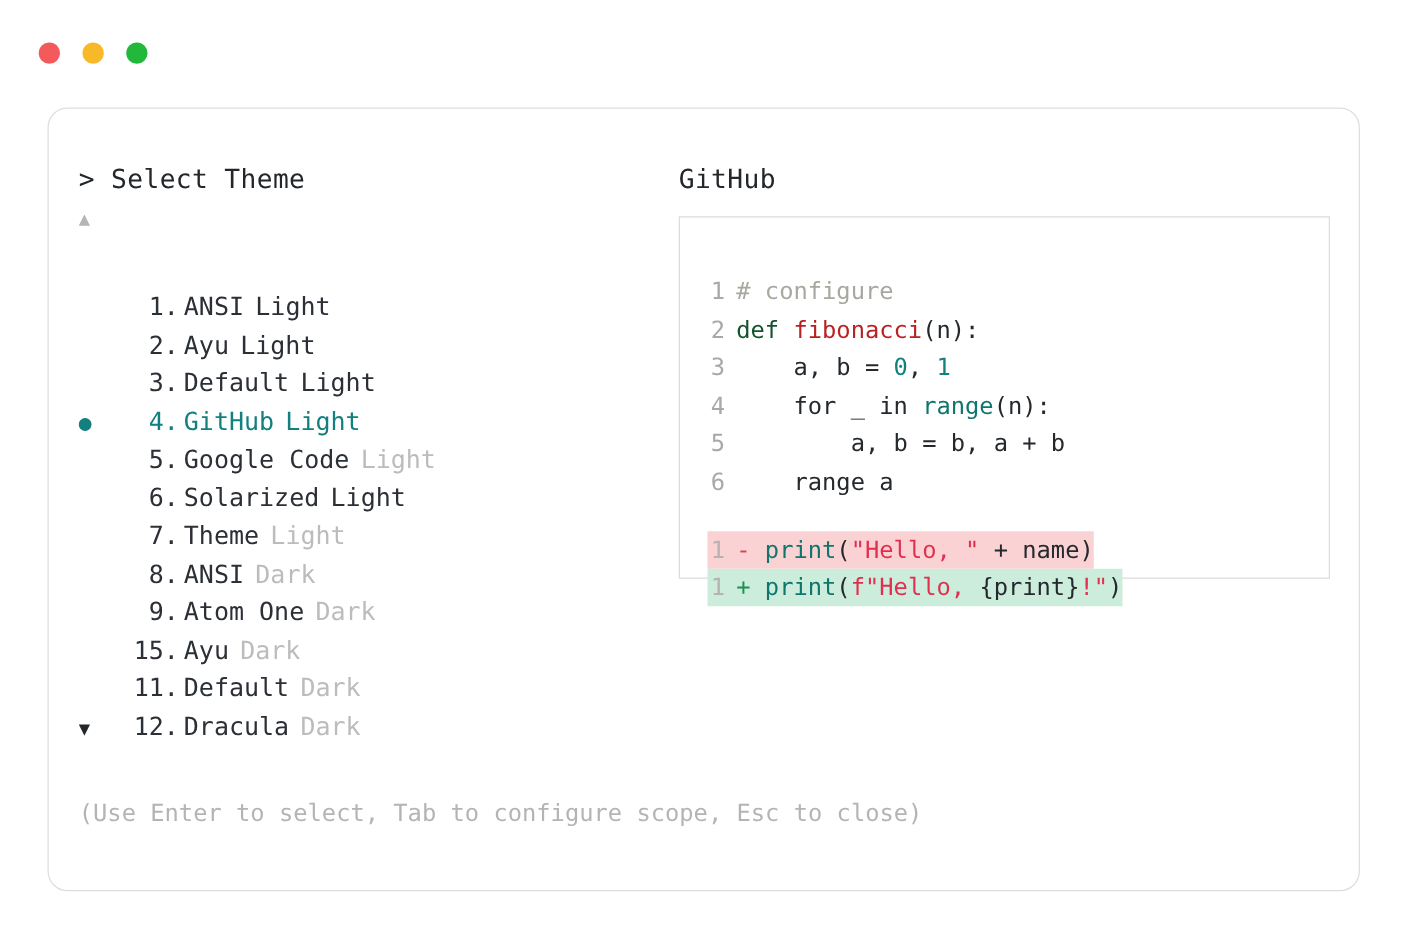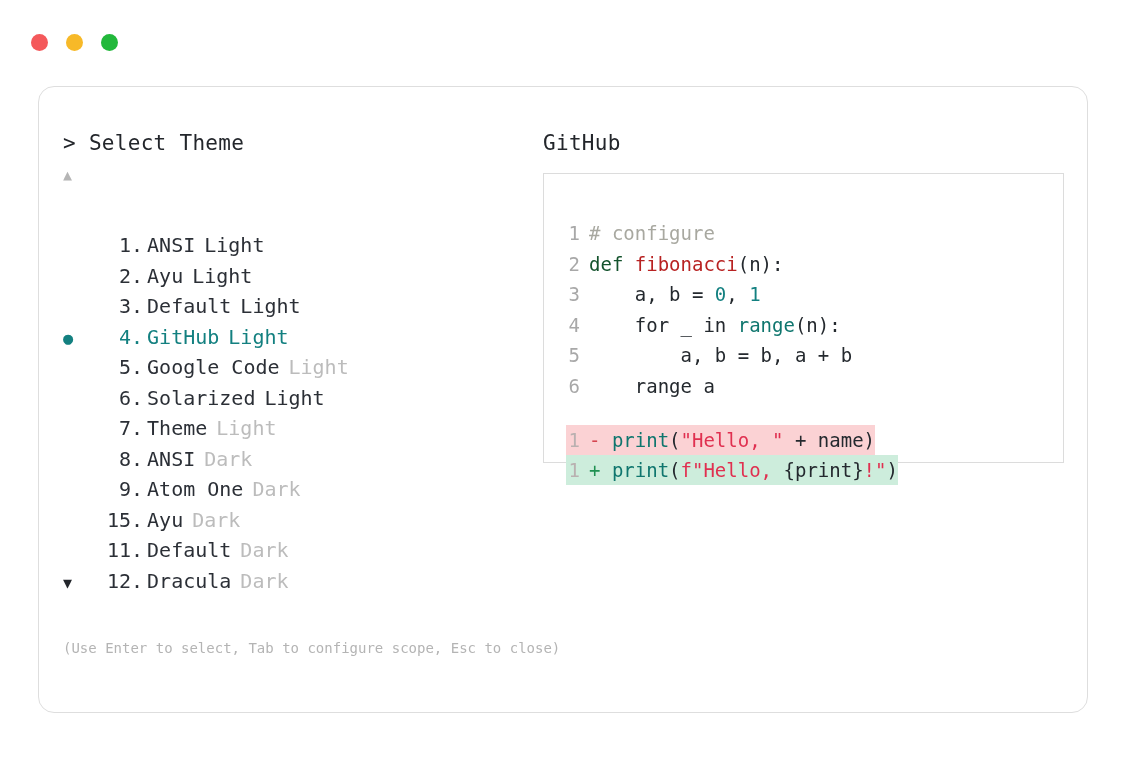--- a/index.html
+++ b/index.html
@@ -114,7 +114,7 @@
     position: absolute;
     left: 24px;
     top: 553px;
-    font-size: 14px;
+    font-size: 19px;
     color: #b4b4b4;
     white-space: pre;
   }

